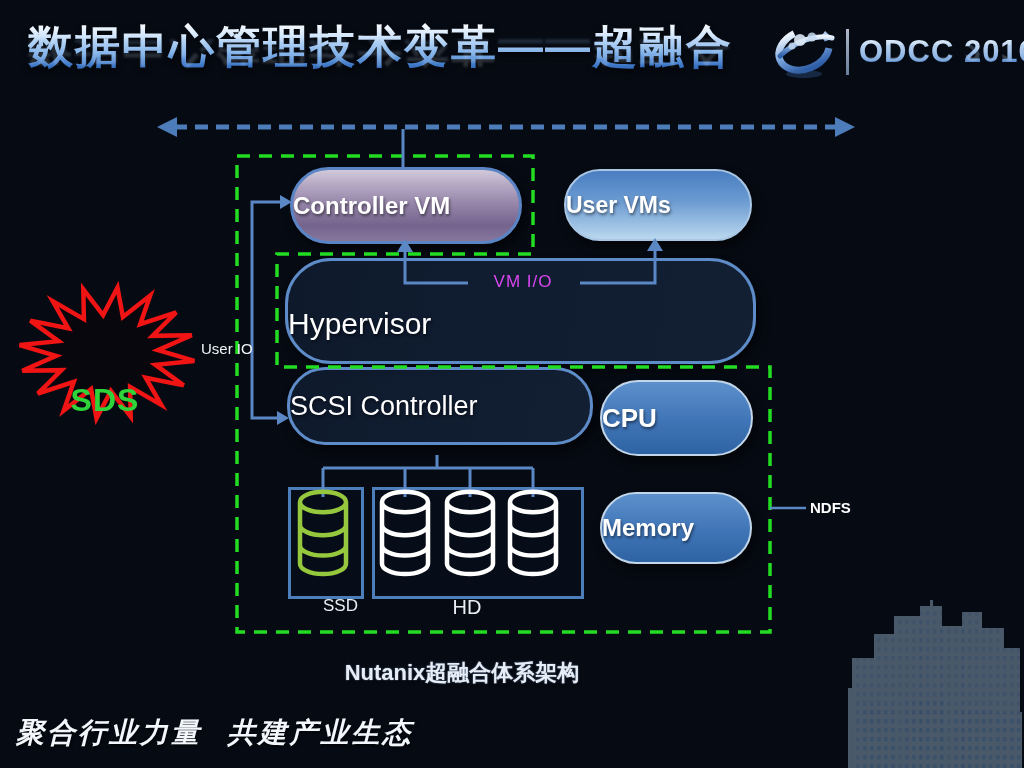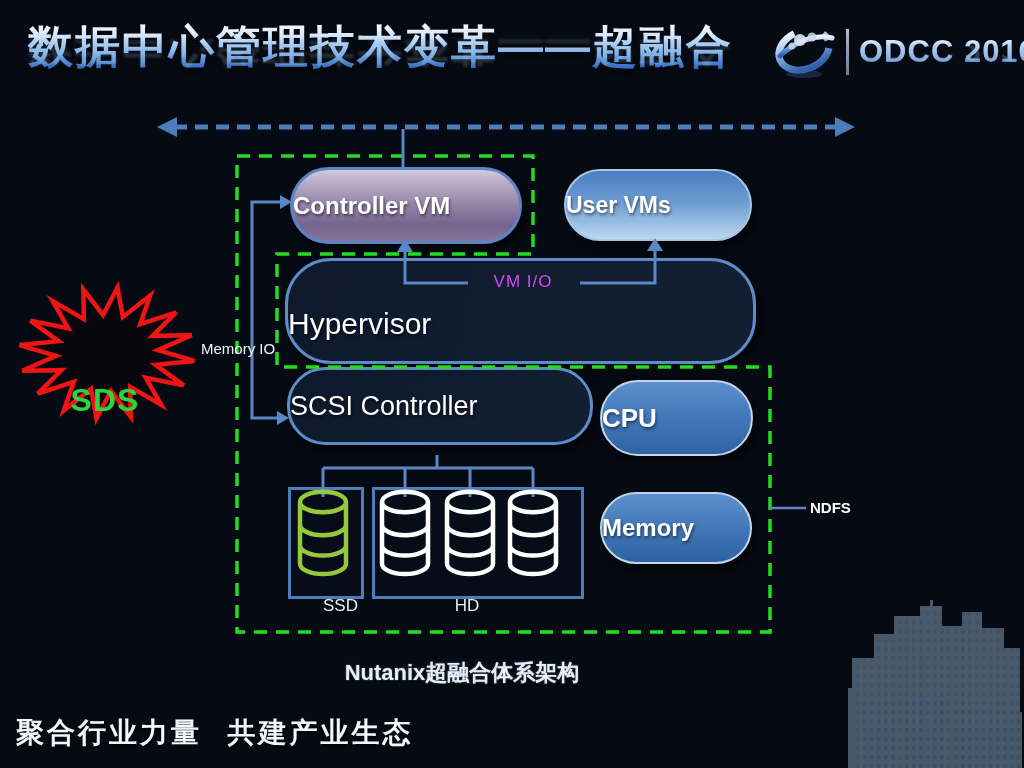--- a/index.html
+++ b/index.html
@@ -232,7 +232,7 @@
   <div class="free-label sds-text" style="color: rgb(46, 212, 58); margin-top: 48px;">SDS</div>
 
   <div class="free-label vm-io-label" style="color: #d946ef;">VM I/O</div>
-  <div class="free-label store-io-label">Memory IO</div>
+  <div class="free-label store-io-label">User IO</div>
   <div class="free-label ndfs-label">NDFS</div>
   <div class="free-label ssd-label">SSD</div>
   <div class="free-label hd-label">HD</div>

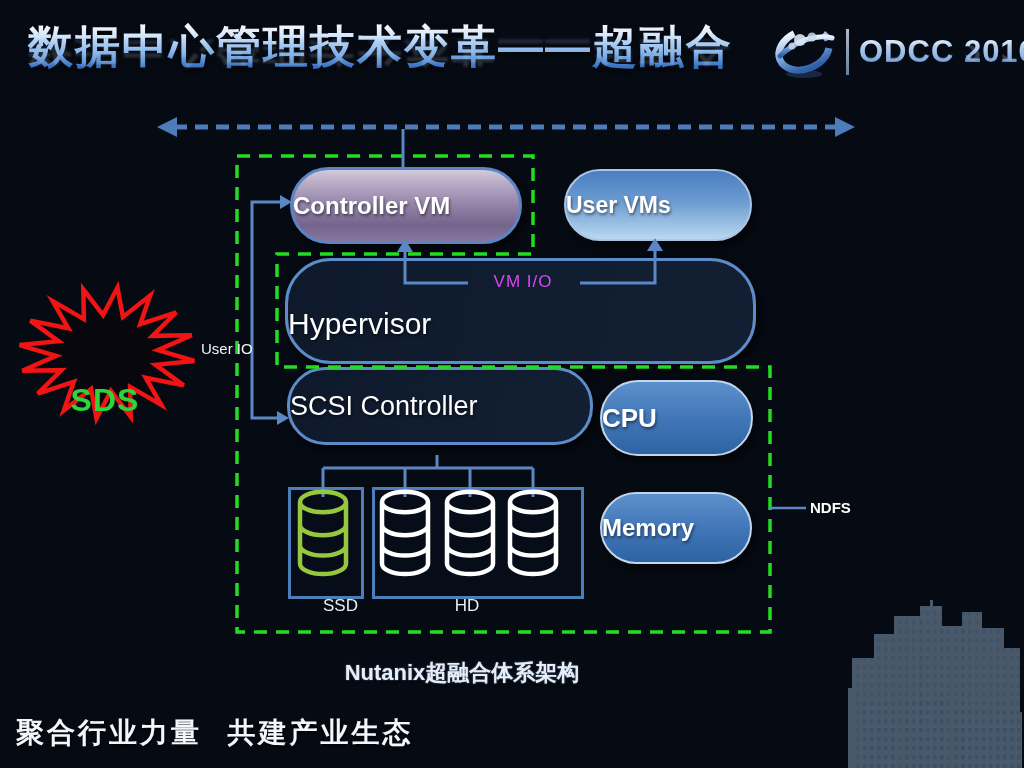--- a/index.html
+++ b/index.html
@@ -81,7 +81,7 @@
   .store-io-label{left:201px;top:340px;font-size:15px;color:#f0f3f7;}
   .ndfs-label{left:810px;top:499px;font-size:15px;font-weight:bold;}
   .ssd-label{left:288px;top:596px;width:70px;text-align:right;font-size:17px;color:#e9eef5;}
-  .hd-label{left:372px;top:596px;width:190px;text-align:center;font-size:17px;color:#e9eef5;}
+  .hd-label{left:372px;top:596px;width:190px;text-align:center;font-size:20px;color:#e9eef5;}
   .caption{left:262px;top:658px;width:400px;text-align:center;font-size:22px;font-weight:bold;color:#e6edf6;
            text-shadow:0 0 2px rgba(120,150,190,.8),1px 2px 3px rgba(0,0,0,.6);}
   .slogan{left:16px;top:714px;font-size:28px;letter-spacing:3px;white-space:pre;color:#f3f7fc;

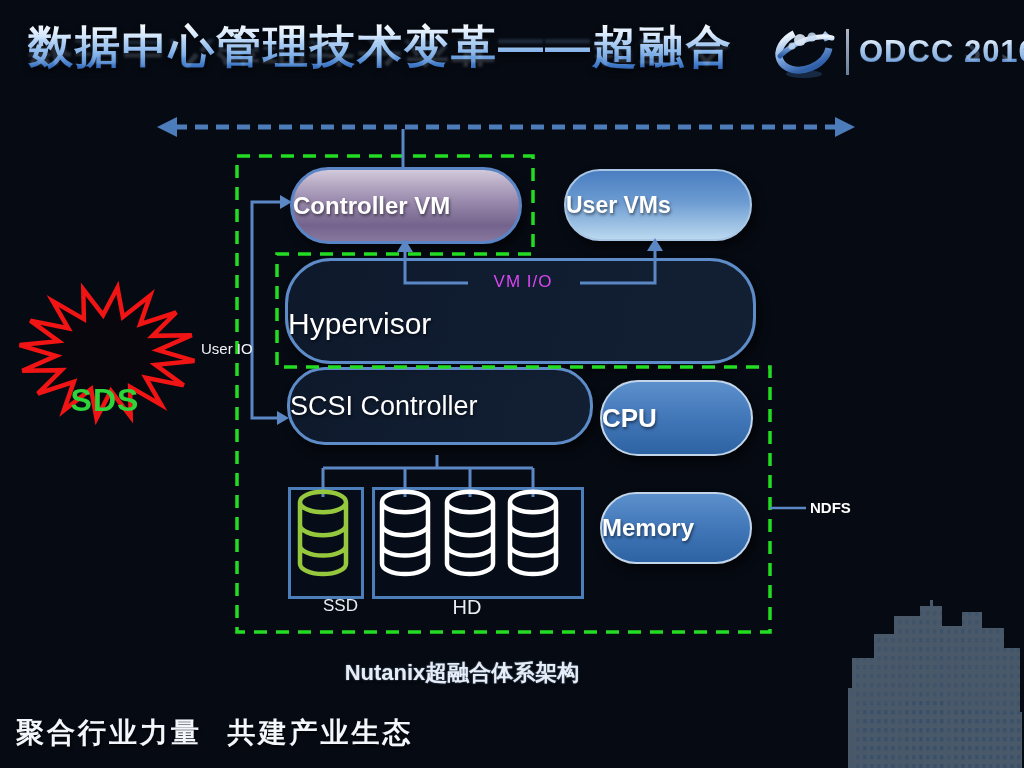--- a/index.html
+++ b/index.html
@@ -85,7 +85,7 @@
   .caption{left:262px;top:658px;width:400px;text-align:center;font-size:22px;font-weight:bold;color:#e6edf6;
            text-shadow:0 0 2px rgba(120,150,190,.8),1px 2px 3px rgba(0,0,0,.6);}
   .slogan{left:16px;top:714px;font-size:28px;letter-spacing:3px;white-space:pre;color:#f3f7fc;
-          font-family:"DejaVu Serif","Liberation Serif",serif;font-weight:bold;
+          font-family:"DejaVu Serif","Liberation Serif",serif;font-style:italic;font-weight:bold;
           text-shadow:1px 2px 3px rgba(0,0,0,.6);}
   .sds-text{left:50px;top:334px;width:110px;text-align:center;font-size:32px;font-weight:bold;letter-spacing:1px;z-index:7;}
   

